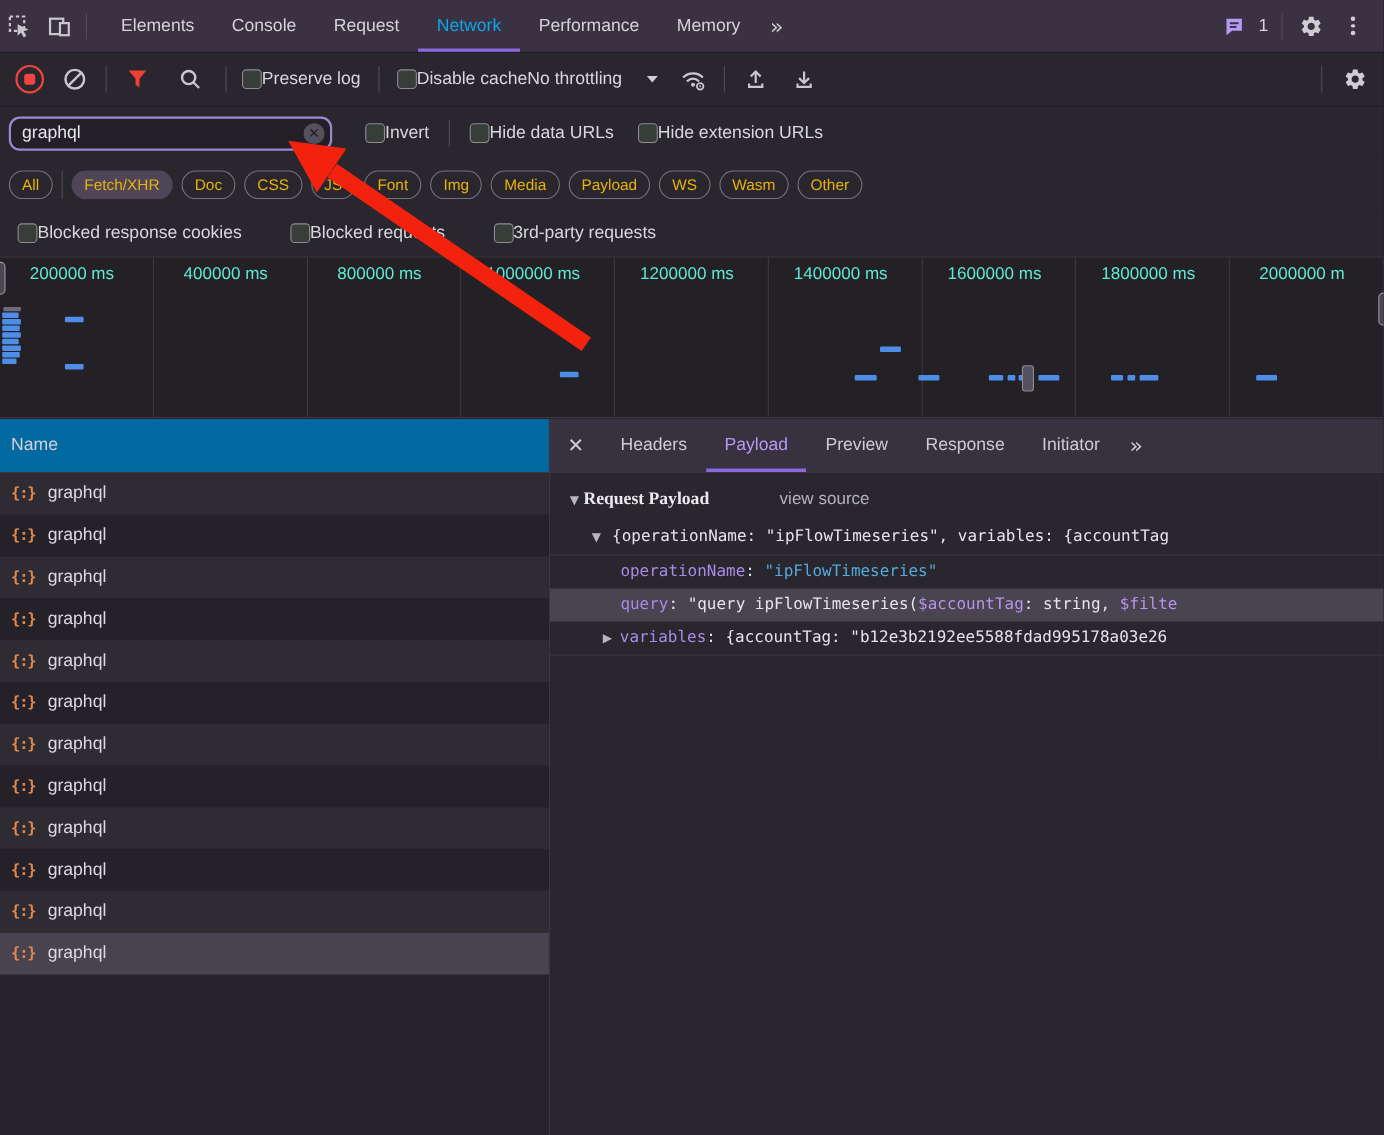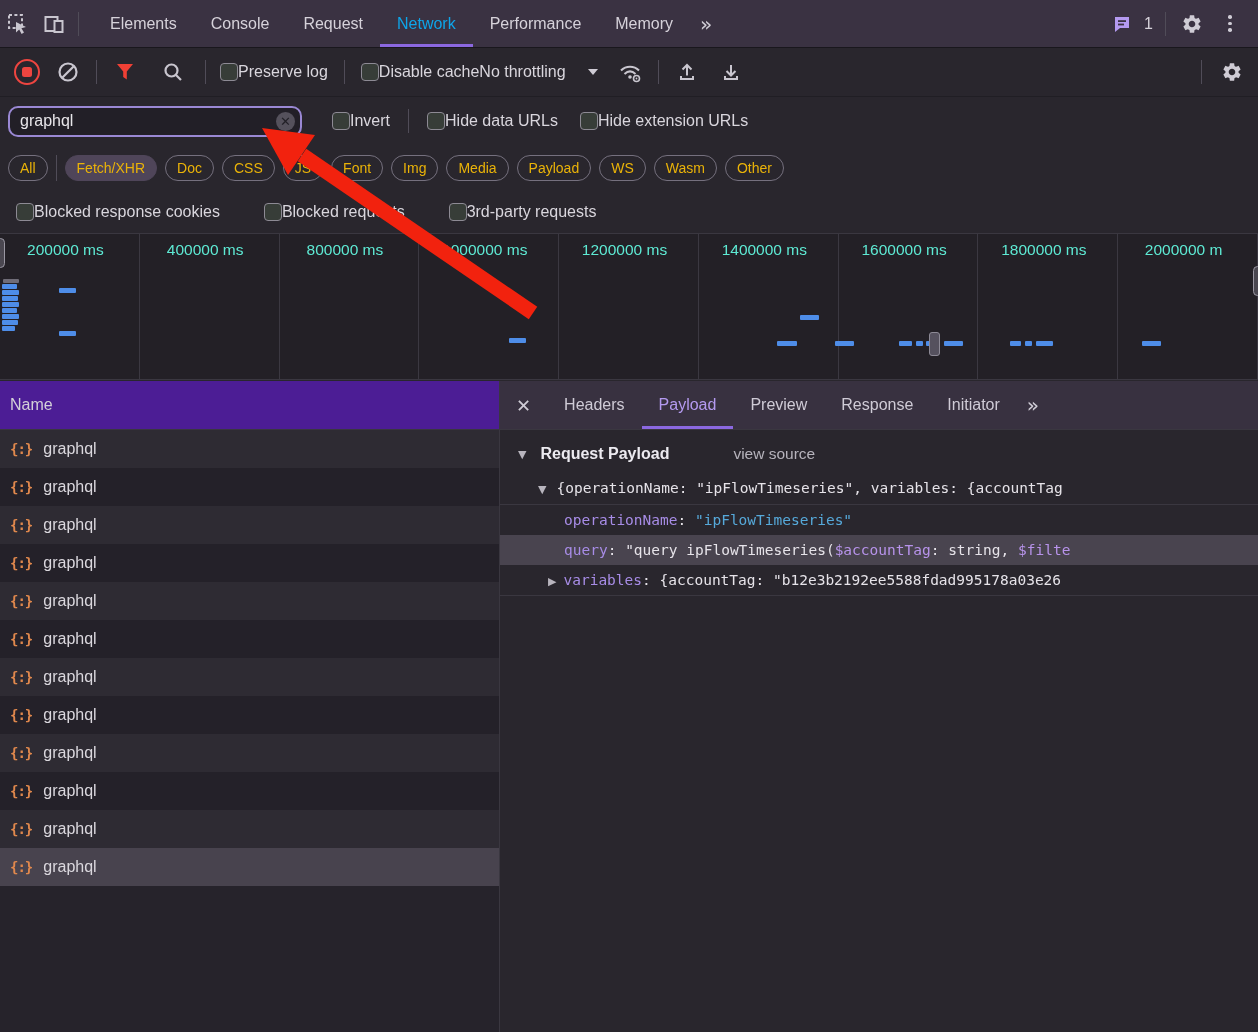--- a/index.html
+++ b/index.html
@@ -71,7 +71,7 @@
   .main{position:absolute;top:381px;left:0;right:0;bottom:0;}
   .left{position:absolute;top:0;bottom:0;left:0;width:500px;border-right:1px solid #3a3740;
         box-sizing:border-box;background:#26232b;}
-  .lheader{height:49px;background:#4c1d95;border-bottom:1px solid #3a3740;box-sizing:border-box;
+  .lheader{height:49px;background:#0369a1;border-bottom:1px solid #3a3740;box-sizing:border-box;
            display:flex;align-items:center;padding-left:10px;font-size:16px;color:#d3d0d8;}
   .req-row{height:38px;display:flex;align-items:center;padding-left:10px;font-size:16px;color:#dbd8de;}
   .req-row.light{background:#2e2b33;}

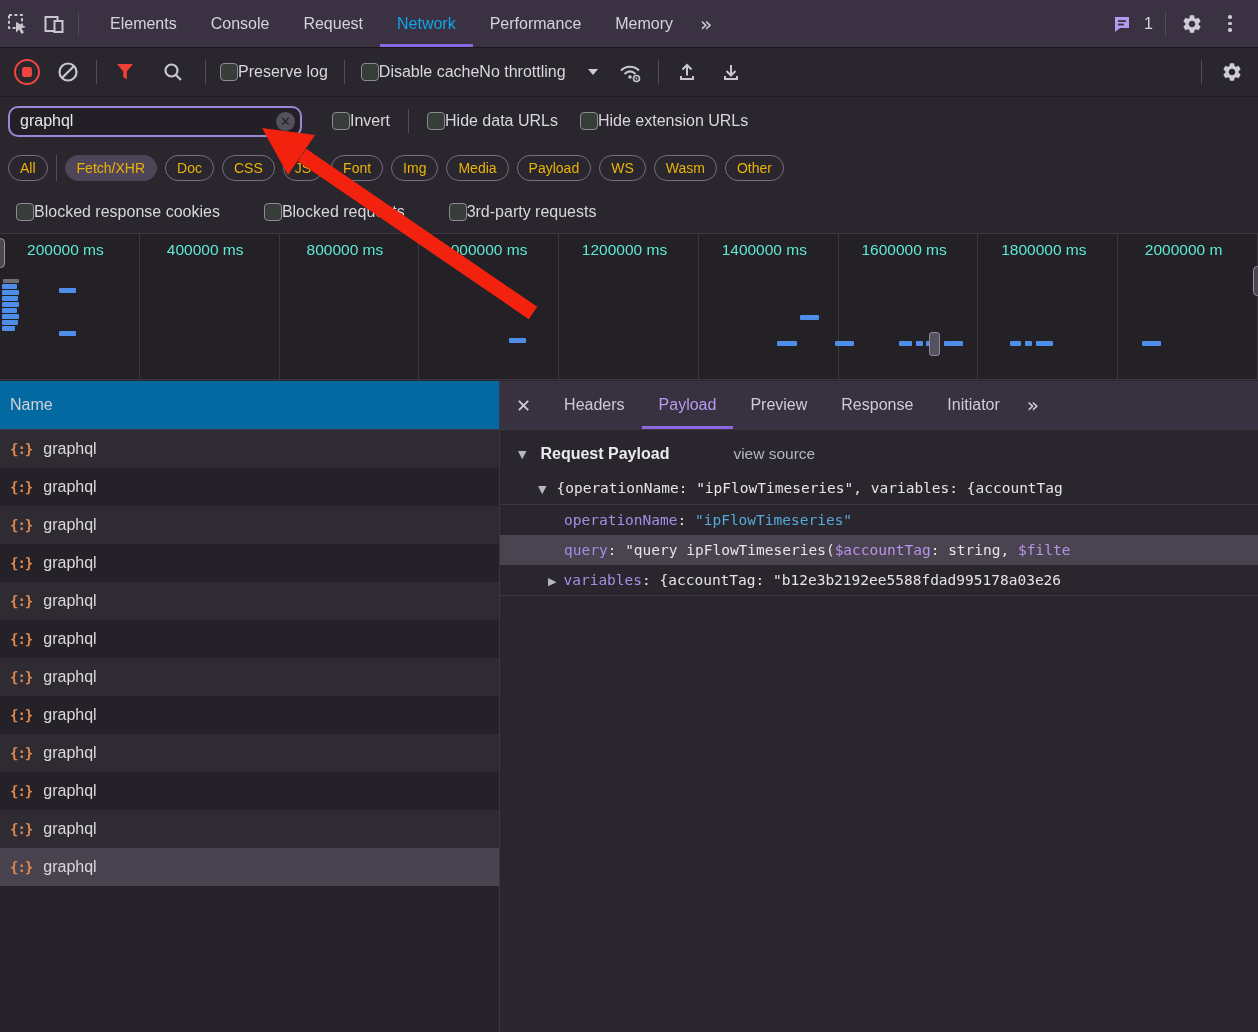--- a/index.html
+++ b/index.html
@@ -91,7 +91,7 @@
   .payload{position:absolute;top:49px;left:0;right:0;bottom:0;background:#29262d;}
   .p-head{display:flex;align-items:center;height:32px;margin:8px 0 2px 18px;}
   .tri{font-family:"DejaVu Sans",sans-serif;color:#b8b5be;font-size:11px;}
-  .p-title{font-size:16px;font-weight:bold;color:#eceaf0;margin-left:14px;}
+  .p-title{font-size:16px;font-weight:bold;color:#eceaf0;margin-left:4px;font-family:Liberation Serif, serif;}
   .p-viewsrc{font-size:15.5px;color:#b6b3bc;margin-left:64px;text-align:center;}
   .p-preview{height:32px;line-height:32px;padding-left:38px;font-family:"DejaVu Sans Mono",monospace;
              font-size:14.5px;color:#e6e3e9;white-space:pre;overflow:hidden;}

